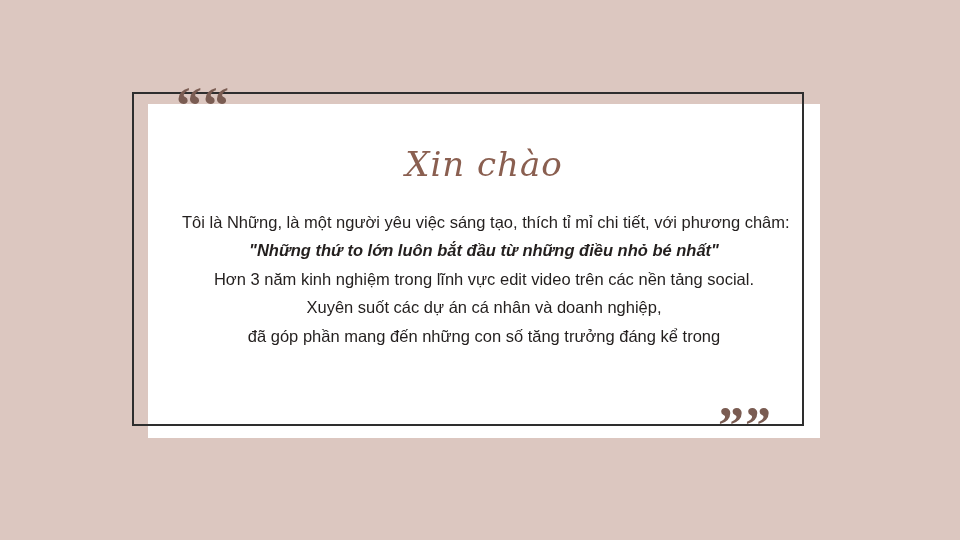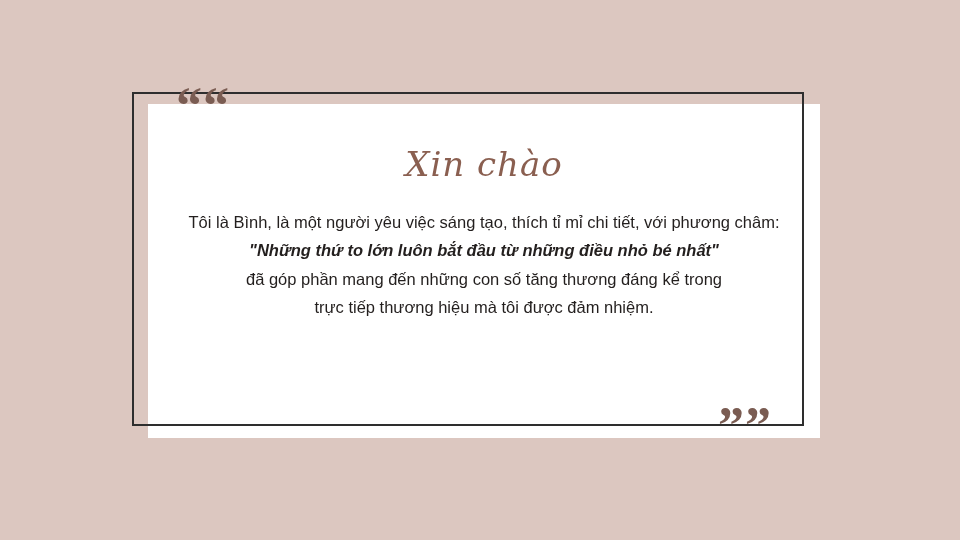--- a/index.html
+++ b/index.html
@@ -110,7 +110,7 @@
     <div class="title">Xin chào</div>
 
     <div class="body-text">
-      <span class="line">Tôi là Bình, là một người yêu việc sáng tạo, thích tỉ mỉ chi tiết, với phương châm:</span>
+      <span class="line">Tôi là Những, là một người yêu việc sáng tạo, thích tỉ mỉ chi tiết, với phương châm:</span>
       <span class="line motto">"Những thứ to lớn luôn bắt đầu từ những điều nhỏ bé nhất"</span>
       <span class="line">đã góp phần mang đến những con số tăng thương đáng kể trong</span>
       <span class="line">trực tiếp thương hiệu mà tôi được đảm nhiệm.</span>

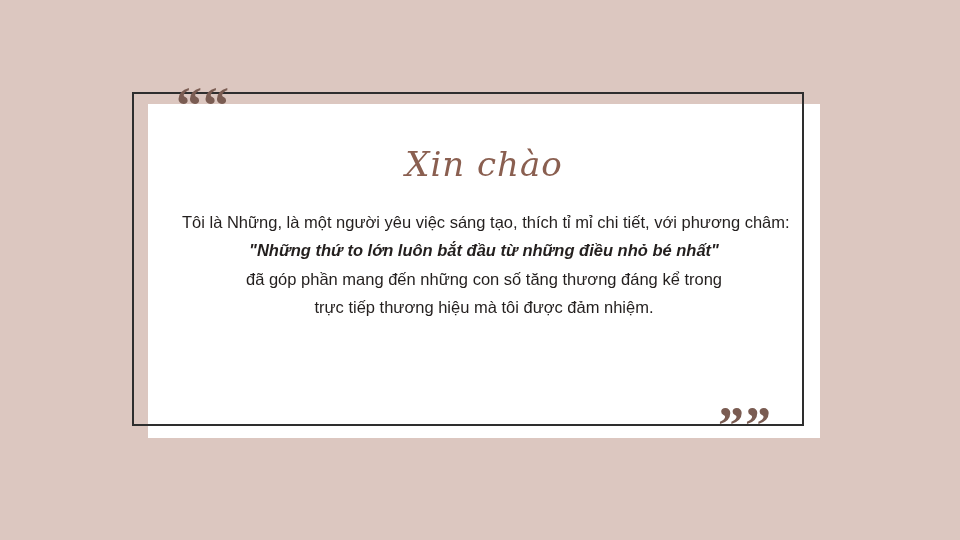--- a/index.html
+++ b/index.html
@@ -112,6 +112,7 @@
     <div class="body-text">
       <span class="line">Tôi là Những, là một người yêu việc sáng tạo, thích tỉ mỉ chi tiết, với phương châm:</span>
       <span class="line motto">"Những thứ to lớn luôn bắt đầu từ những điều nhỏ bé nhất"</span>
+      <span class="line">Hơn 3 năm kinh nghiệm trong lĩnh vực edit video trên các nền tảng social.</span>
       <span class="line">đã góp phần mang đến những con số tăng thương đáng kể trong</span>
       <span class="line">trực tiếp thương hiệu mà tôi được đảm nhiệm.</span>
     </div>

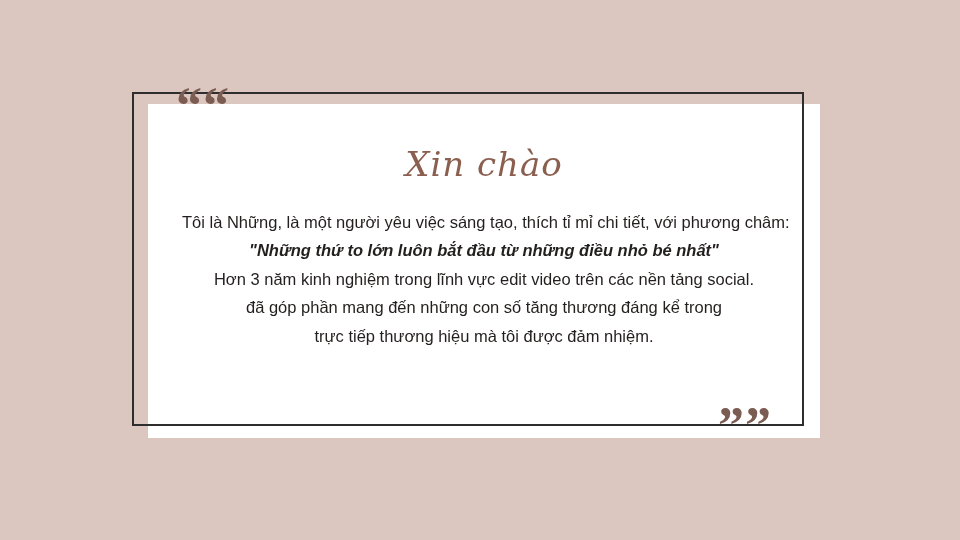--- a/index.html
+++ b/index.html
@@ -113,6 +113,7 @@
       <span class="line">Tôi là Những, là một người yêu việc sáng tạo, thích tỉ mỉ chi tiết, với phương châm:</span>
       <span class="line motto">"Những thứ to lớn luôn bắt đầu từ những điều nhỏ bé nhất"</span>
       <span class="line">Hơn 3 năm kinh nghiệm trong lĩnh vực edit video trên các nền tảng social.</span>
+      <span class="line">Xuyên suốt các dự án cá nhân và doanh nghiệp,</span>
       <span class="line">đã góp phần mang đến những con số tăng thương đáng kể trong</span>
       <span class="line">trực tiếp thương hiệu mà tôi được đảm nhiệm.</span>
     </div>

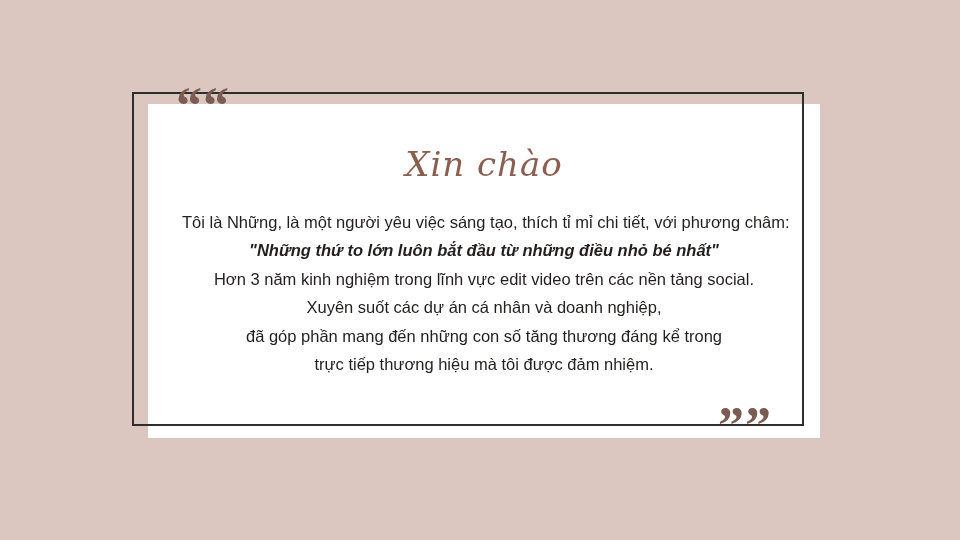--- a/index.html
+++ b/index.html
@@ -114,7 +114,7 @@
       <span class="line motto">"Những thứ to lớn luôn bắt đầu từ những điều nhỏ bé nhất"</span>
       <span class="line">Hơn 3 năm kinh nghiệm trong lĩnh vực edit video trên các nền tảng social.</span>
       <span class="line">Xuyên suốt các dự án cá nhân và doanh nghiệp,</span>
-      <span class="line">đã góp phần mang đến những con số tăng thương đáng kể trong</span>
+      <span class="line">đã góp phần mang đến những con số tăng trưởng đáng kể trong</span>
       <span class="line">trực tiếp thương hiệu mà tôi được đảm nhiệm.</span>
     </div>
   </div>

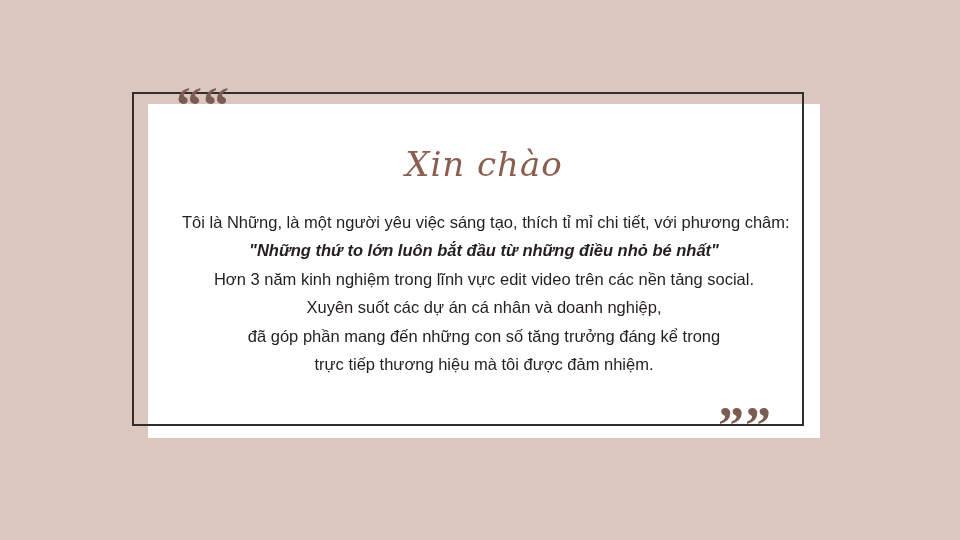--- a/index.html
+++ b/index.html
@@ -115,7 +115,6 @@
       <span class="line">Hơn 3 năm kinh nghiệm trong lĩnh vực edit video trên các nền tảng social.</span>
       <span class="line">Xuyên suốt các dự án cá nhân và doanh nghiệp,</span>
       <span class="line">đã góp phần mang đến những con số tăng trưởng đáng kể trong</span>
-      <span class="line">trực tiếp thương hiệu mà tôi được đảm nhiệm.</span>
     </div>
   </div>
 

